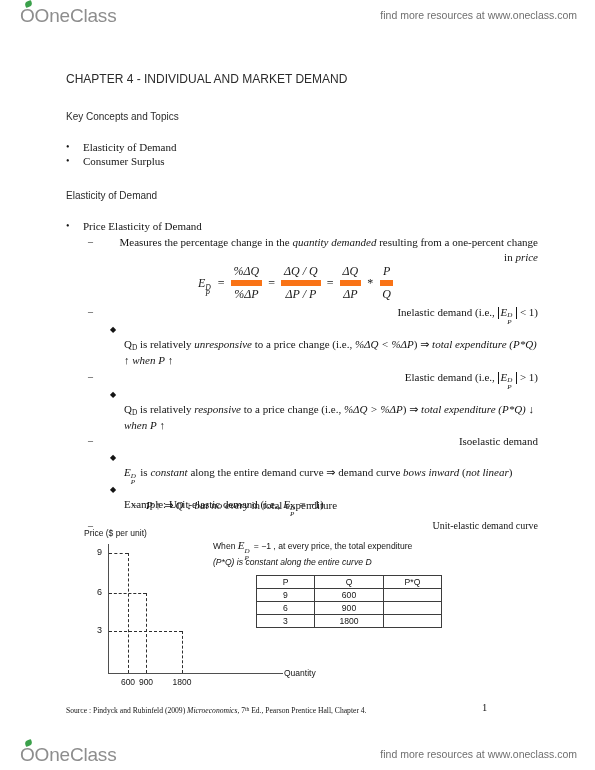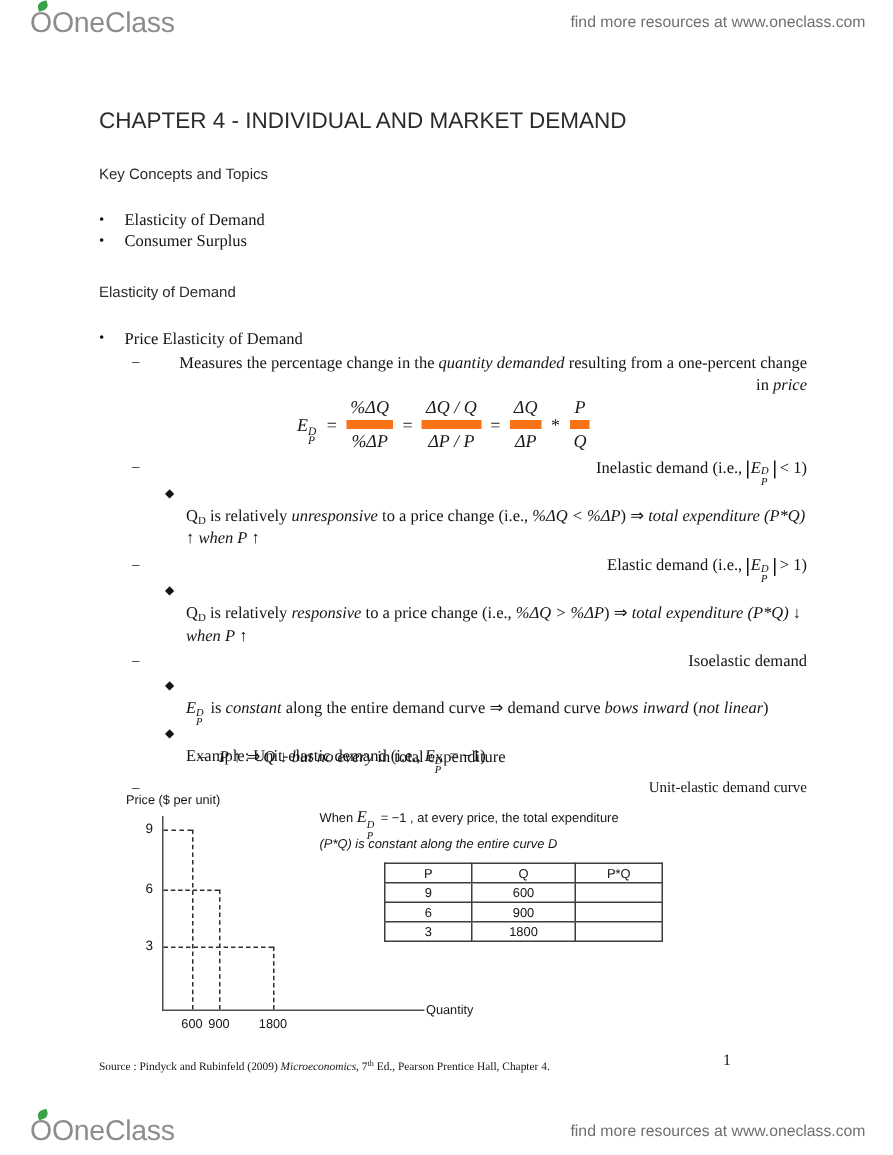--- a/index.html
+++ b/index.html
@@ -76,7 +76,7 @@
     left: 66px;
     top: 42px;
     font-family: "Liberation Sans", sans-serif;
-    font-size: 15px;
+    font-size: 12px;
     color: #2b2b2b;
     white-space: nowrap;
   }

